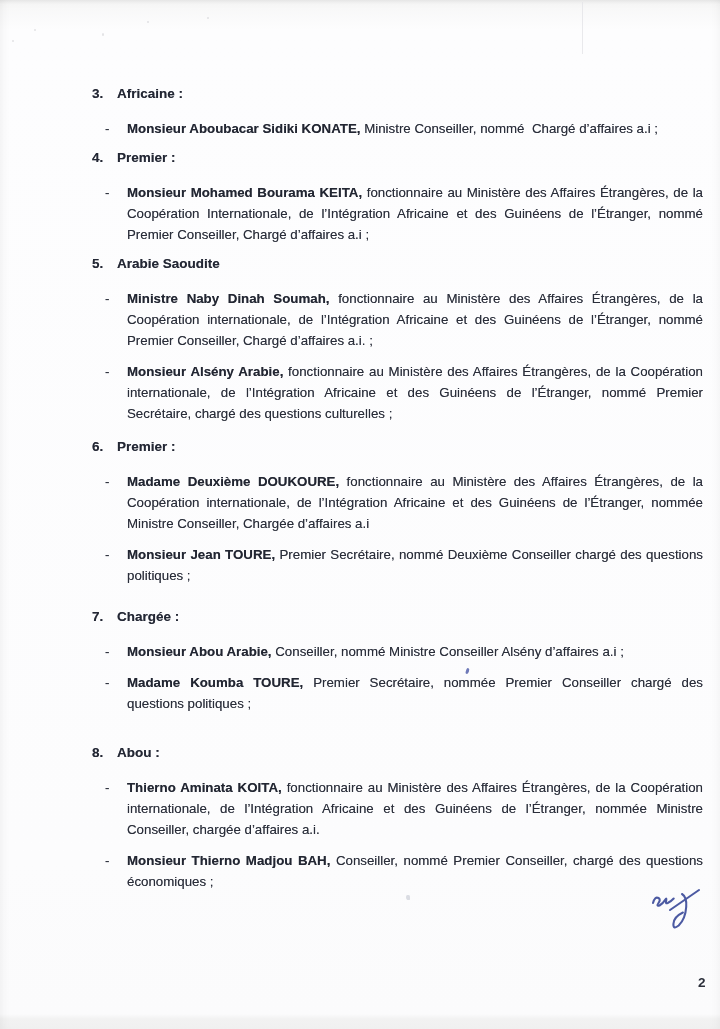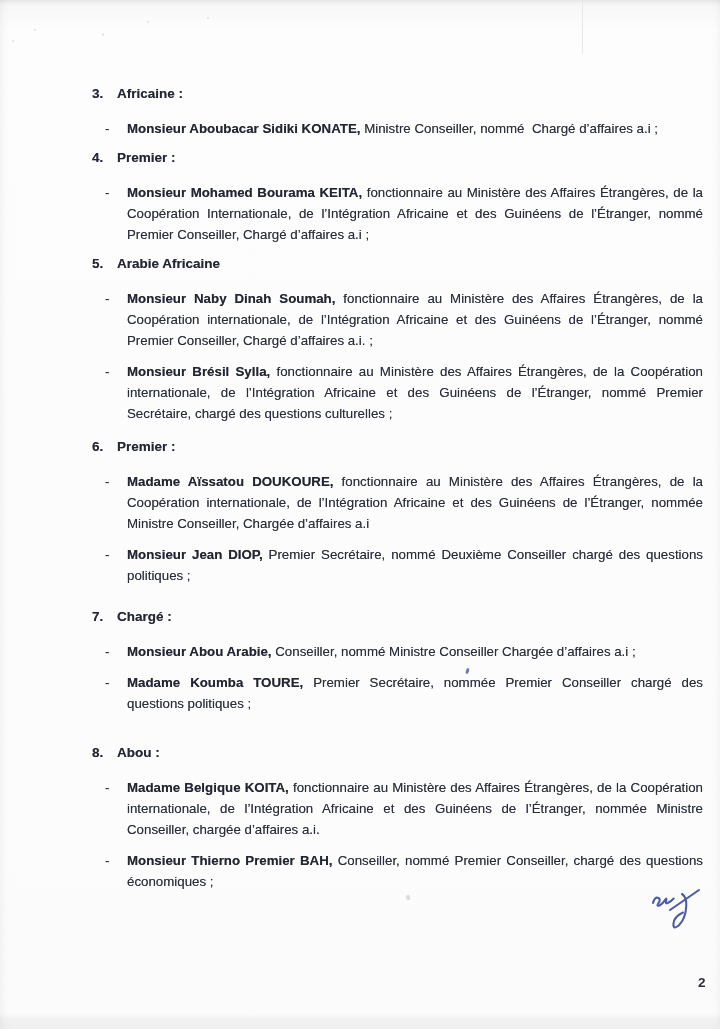--- a/index.html
+++ b/index.html
@@ -119,7 +119,7 @@
   <section class="country-section">
     <h2 class="heading">
       <span class="num">5.</span>
-      <span class="country">Arabie Africaine</span>
+      <span class="country">Arabie Saoudite</span>
     </h2>
     <div class="entries">
   <div class="entry">

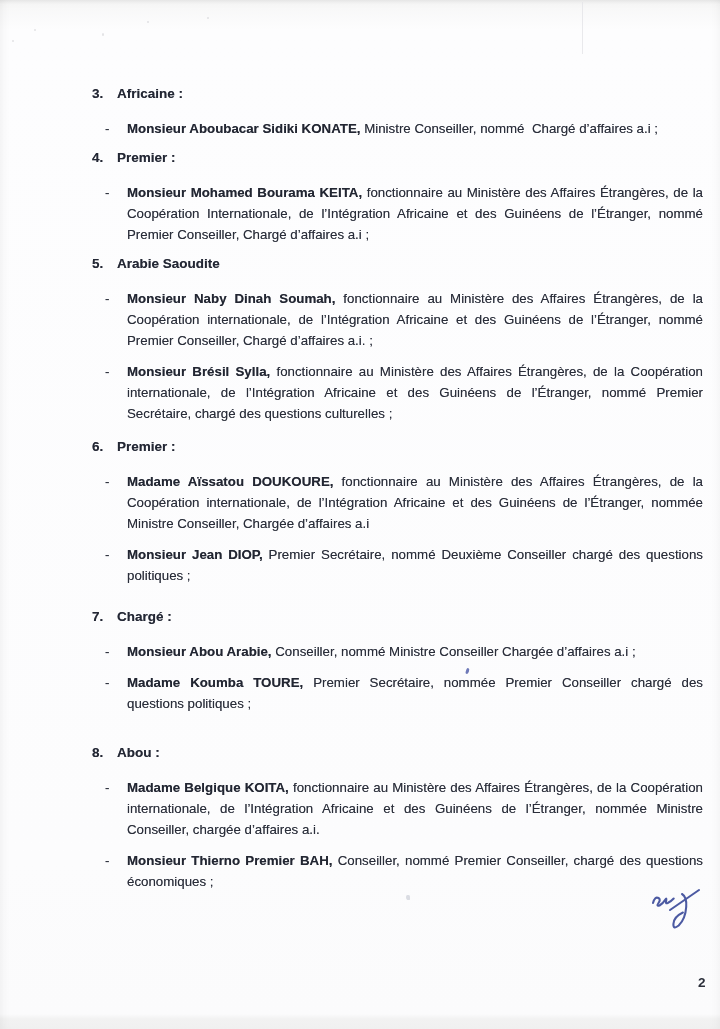--- a/index.html
+++ b/index.html
@@ -125,7 +125,7 @@
   <div class="entry">
     <span class="dash">-</span>
     <p class="entry-text">
-      <strong class="person">Monsieur Naby Dinah Soumah,</strong><span class="details"> fonctionnaire au Ministère des Affaires Étrangères, de la Coopération internationale, de l’Intégration Africaine et des Guinéens de l’Étranger, nommé Premier Conseiller, Chargé d’affaires a.i. ;</span>
+      <strong class="person">Ministre Naby Dinah Soumah,</strong><span class="details"> fonctionnaire au Ministère des Affaires Étrangères, de la Coopération internationale, de l’Intégration Africaine et des Guinéens de l’Étranger, nommé Premier Conseiller, Chargé d’affaires a.i. ;</span>
     </p>
   </div>
 

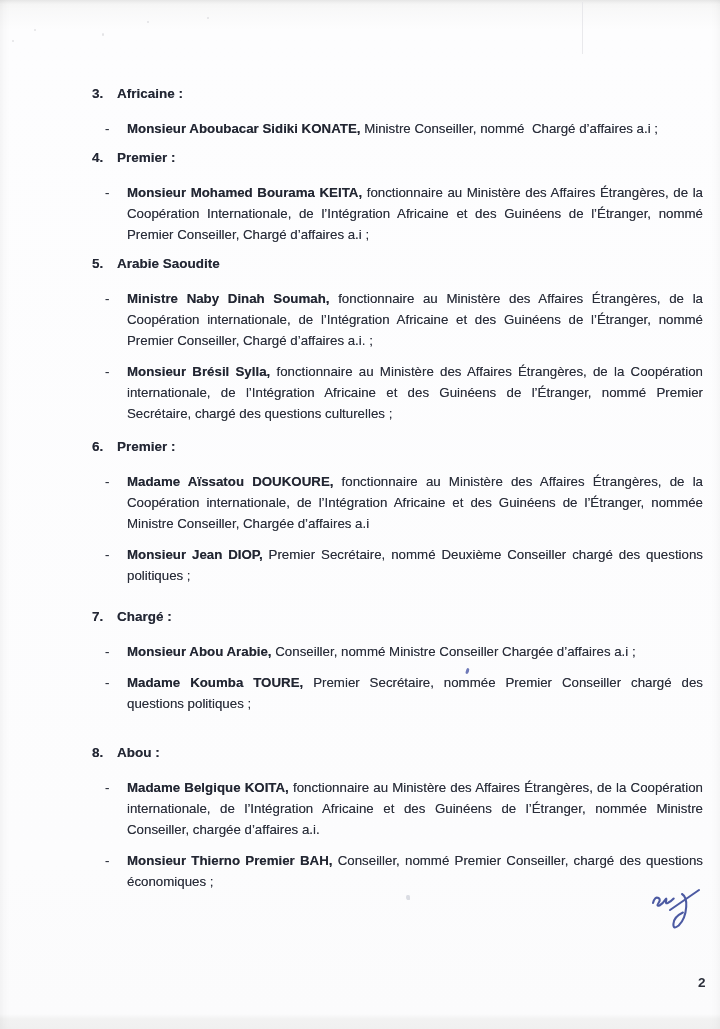--- a/index.html
+++ b/index.html
@@ -132,7 +132,7 @@
   <div class="entry">
     <span class="dash">-</span>
     <p class="entry-text">
-      <strong class="person">Monsieur Brésil Sylla,</strong><span class="details"> fonctionnaire au Ministère des Affaires Étrangères, de la Coopération internationale, de l’Intégration Africaine et des Guinéens de l’Étranger, nommé Premier Secrétaire, chargé des questions culturelles ;</span>
+      <strong class="person">Monsieur Alsény Arabie,</strong><span class="details"> fonctionnaire au Ministère des Affaires Étrangères, de la Coopération internationale, de l’Intégration Africaine et des Guinéens de l’Étranger, nommé Premier Secrétaire, chargé des questions culturelles ;</span>
     </p>
   </div>
 </div>

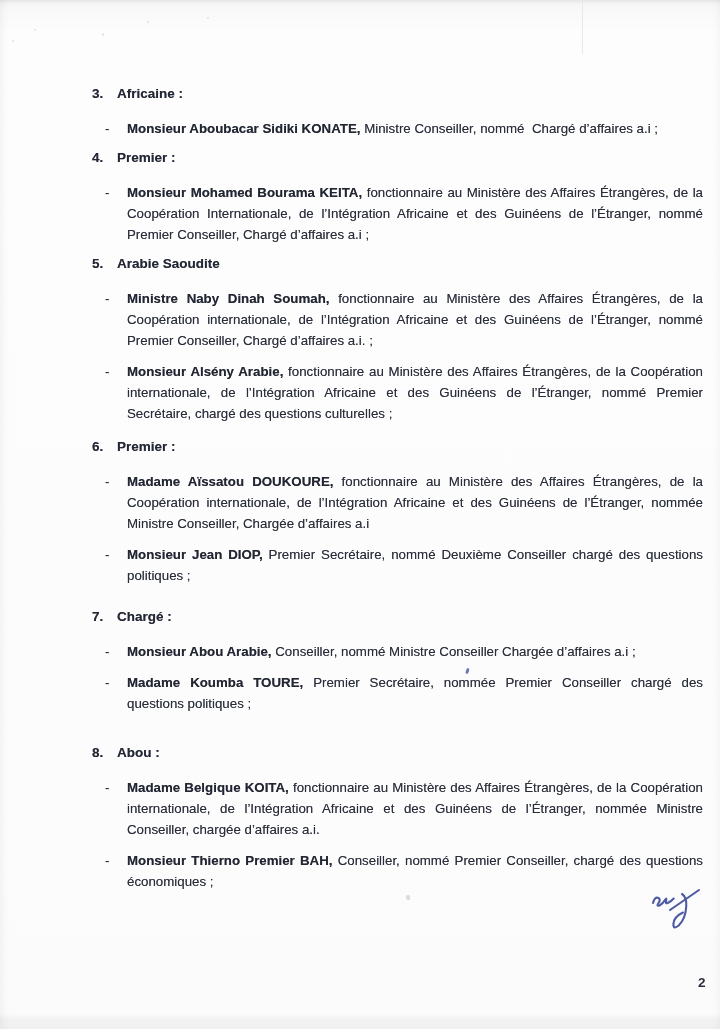--- a/index.html
+++ b/index.html
@@ -147,7 +147,7 @@
   <div class="entry">
     <span class="dash">-</span>
     <p class="entry-text">
-      <strong class="person">Madame Aïssatou DOUKOURE,</strong><span class="details"> fonctionnaire au Ministère des Affaires Étrangères, de la Coopération internationale, de l’Intégration Africaine et des Guinéens de l’Étranger, nommée Ministre Conseiller, Chargée d’affaires a.i</span>
+      <strong class="person">Madame Deuxième DOUKOURE,</strong><span class="details"> fonctionnaire au Ministère des Affaires Étrangères, de la Coopération internationale, de l’Intégration Africaine et des Guinéens de l’Étranger, nommée Ministre Conseiller, Chargée d’affaires a.i</span>
     </p>
   </div>
 

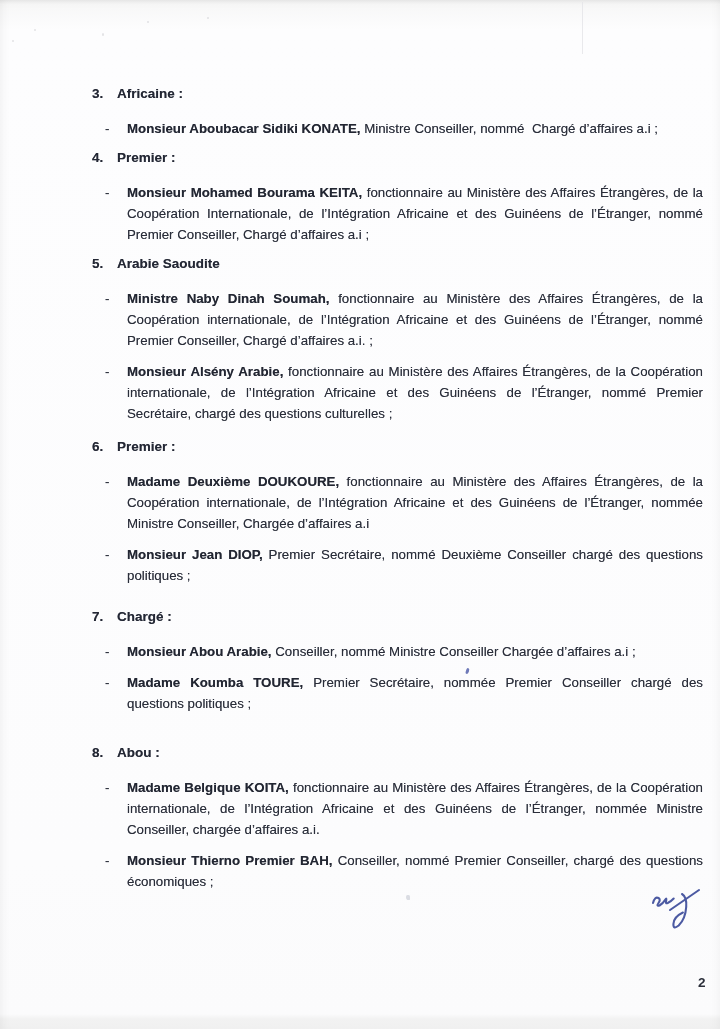--- a/index.html
+++ b/index.html
@@ -154,7 +154,7 @@
   <div class="entry">
     <span class="dash">-</span>
     <p class="entry-text">
-      <strong class="person">Monsieur Jean DIOP,</strong><span class="details"> Premier Secrétaire, nommé Deuxième Conseiller chargé des questions politiques ;</span>
+      <strong class="person">Monsieur Jean TOURE,</strong><span class="details"> Premier Secrétaire, nommé Deuxième Conseiller chargé des questions politiques ;</span>
     </p>
   </div>
 </div>

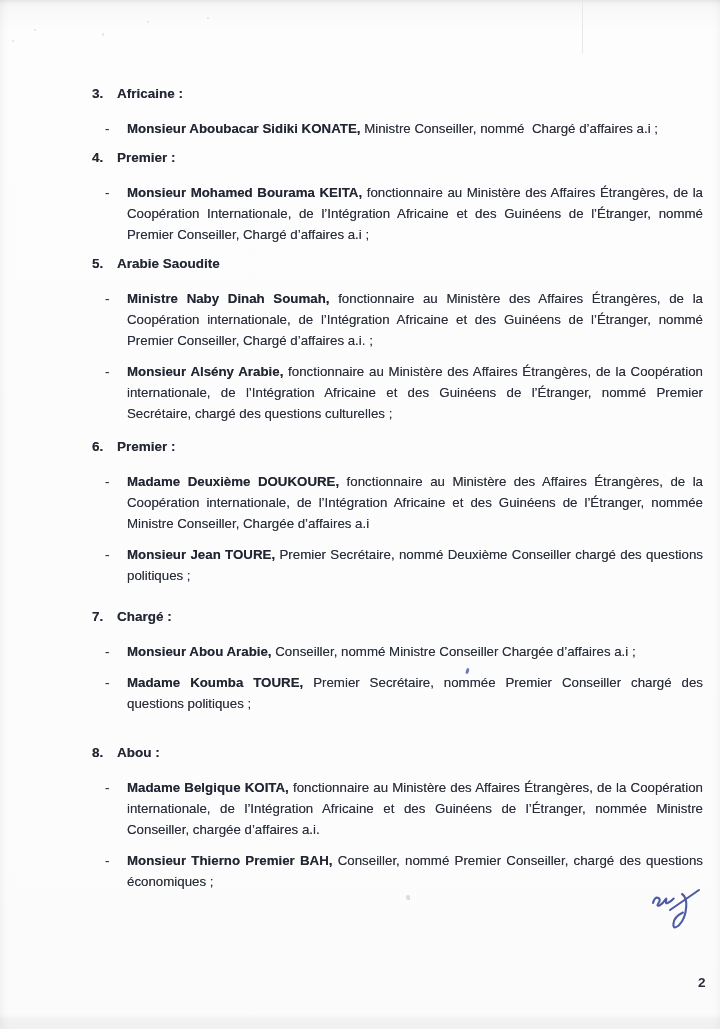--- a/index.html
+++ b/index.html
@@ -163,7 +163,7 @@
   <section class="country-section">
     <h2 class="heading">
       <span class="num">7.</span>
-      <span class="country">Chargé :</span>
+      <span class="country">Chargée :</span>
     </h2>
     <div class="entries">
   <div class="entry">

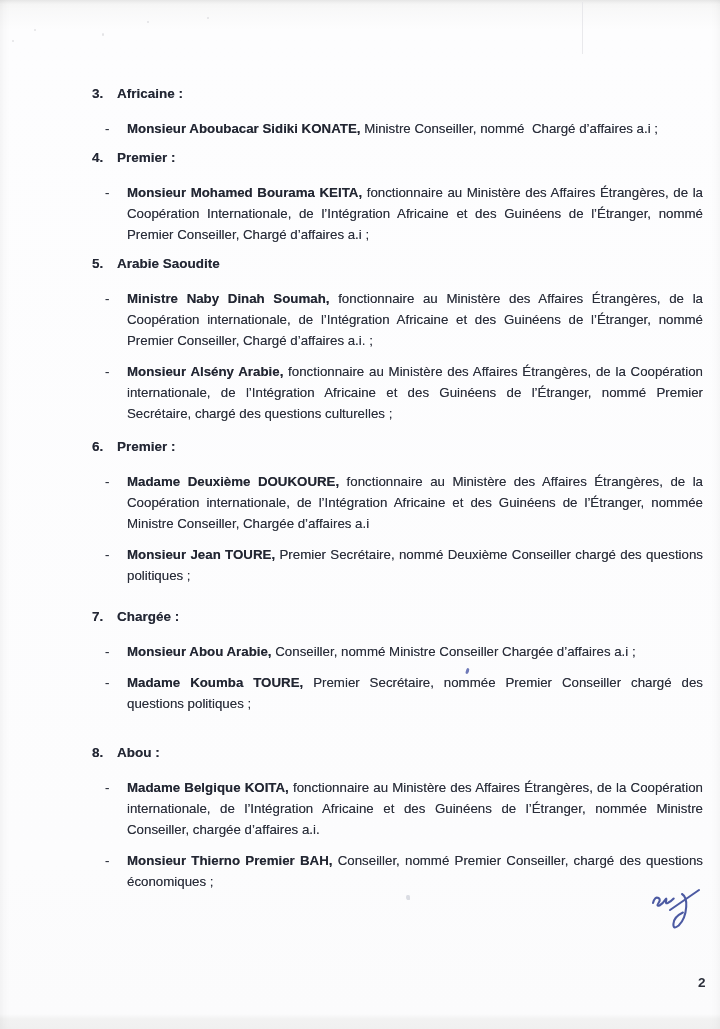--- a/index.html
+++ b/index.html
@@ -169,7 +169,7 @@
   <div class="entry">
     <span class="dash">-</span>
     <p class="entry-text">
-      <strong class="person">Monsieur Abou Arabie,</strong><span class="details"> Conseiller, nommé Ministre Conseiller Chargée d’affaires a.i ;</span>
+      <strong class="person">Monsieur Abou Arabie,</strong><span class="details"> Conseiller, nommé Ministre Conseiller Alsény d’affaires a.i ;</span>
     </p>
   </div>
 

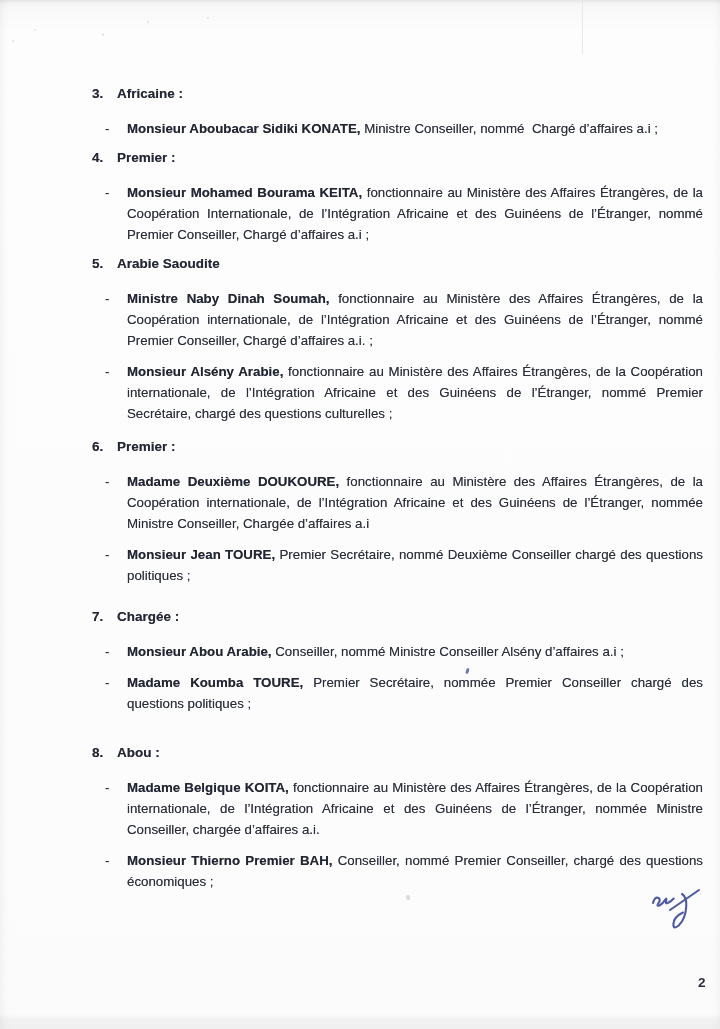--- a/index.html
+++ b/index.html
@@ -191,7 +191,7 @@
   <div class="entry">
     <span class="dash">-</span>
     <p class="entry-text">
-      <strong class="person">Madame Belgique KOITA,</strong><span class="details"> fonctionnaire au Ministère des Affaires Étrangères, de la Coopération internationale, de l’Intégration Africaine et des Guinéens de l’Étranger, nommée Ministre Conseiller, chargée d’affaires a.i.</span>
+      <strong class="person">Thierno Aminata KOITA,</strong><span class="details"> fonctionnaire au Ministère des Affaires Étrangères, de la Coopération internationale, de l’Intégration Africaine et des Guinéens de l’Étranger, nommée Ministre Conseiller, chargée d’affaires a.i.</span>
     </p>
   </div>
 

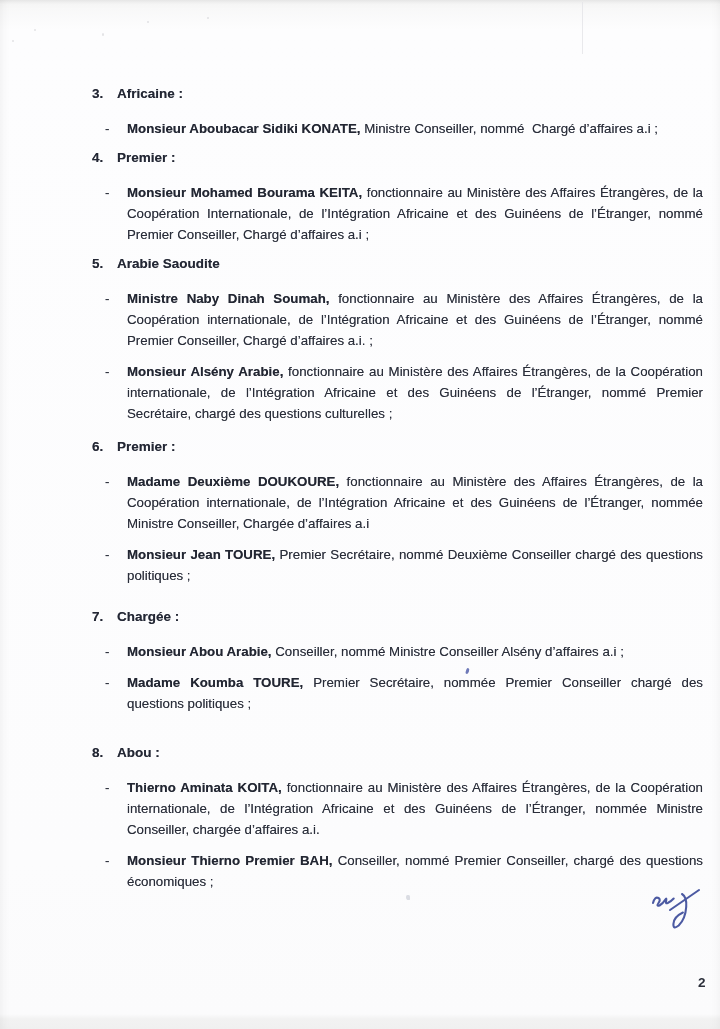--- a/index.html
+++ b/index.html
@@ -198,7 +198,7 @@
   <div class="entry">
     <span class="dash">-</span>
     <p class="entry-text">
-      <strong class="person">Monsieur Thierno Premier BAH,</strong><span class="details"> Conseiller, nommé Premier Conseiller, chargé des questions économiques ;</span>
+      <strong class="person">Monsieur Thierno Madjou BAH,</strong><span class="details"> Conseiller, nommé Premier Conseiller, chargé des questions économiques ;</span>
     </p>
   </div>
 </div>

